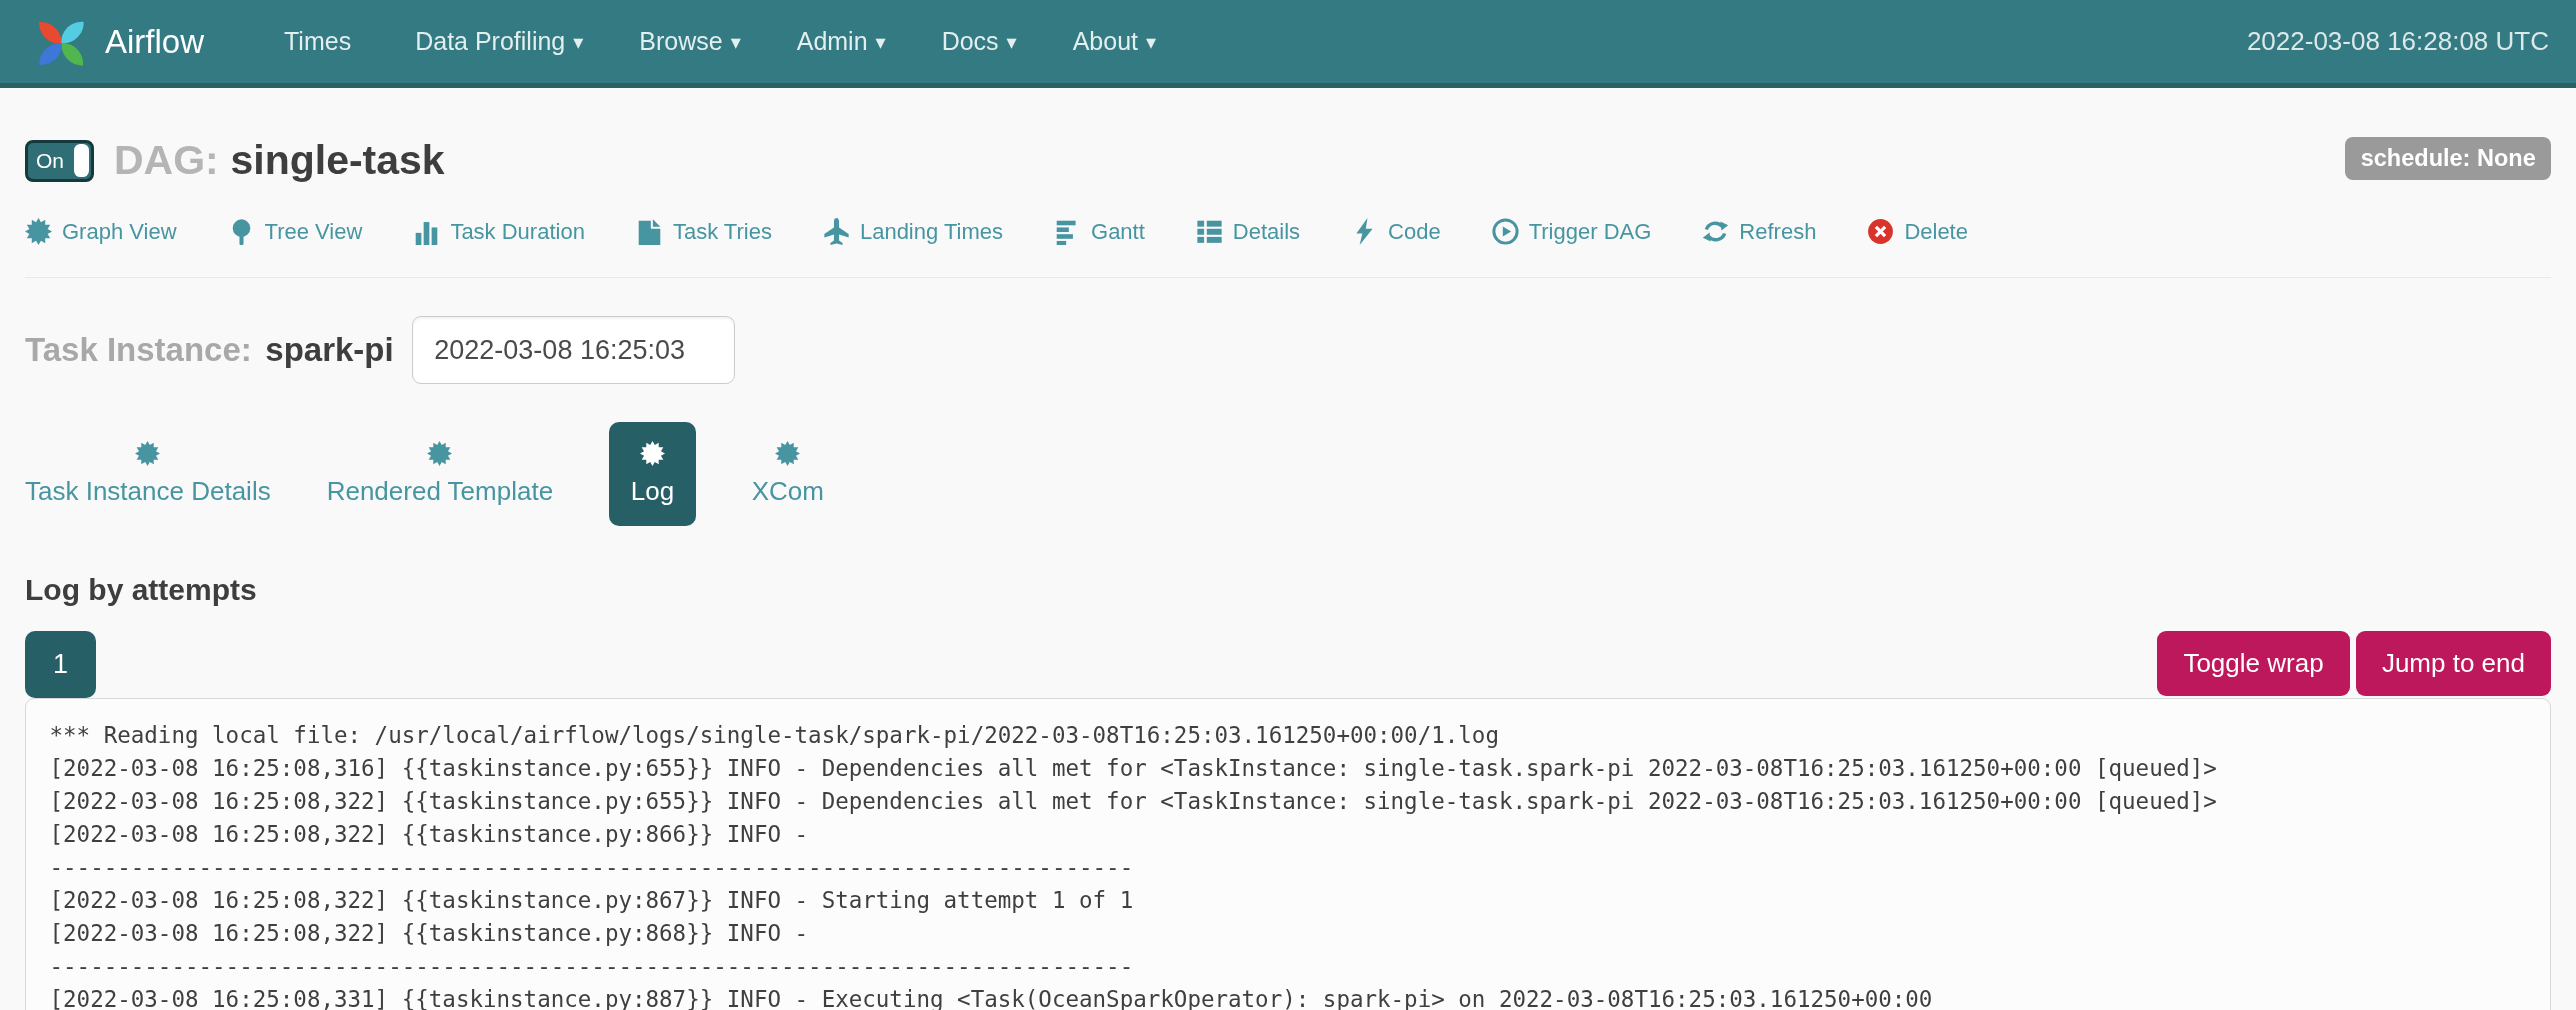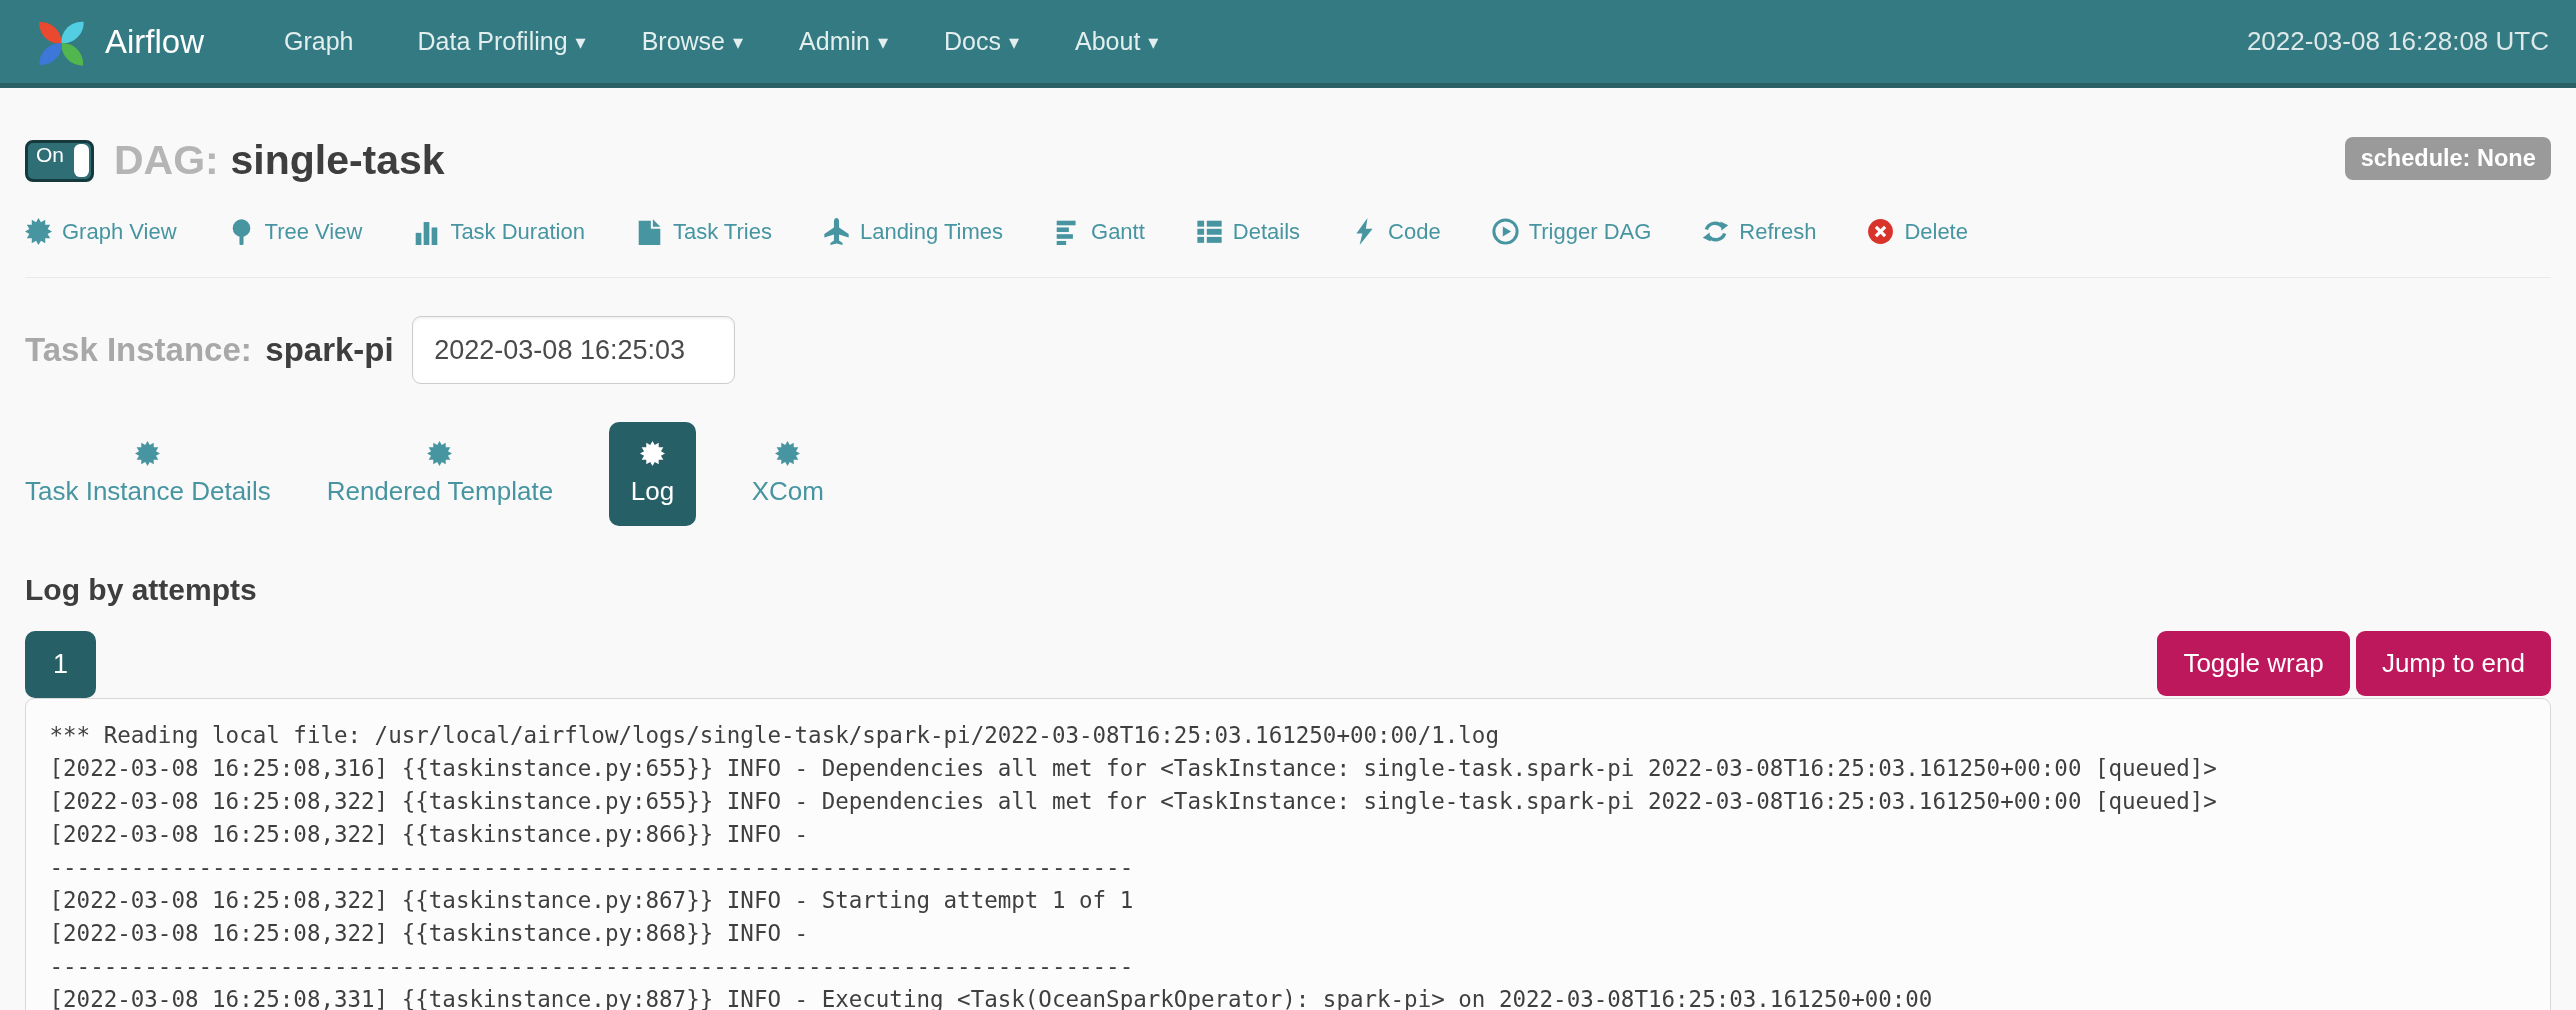--- a/index.html
+++ b/index.html
@@ -137,7 +137,7 @@
   </div>
   <div class="nav-menu">
     <span class="nav-item">
-      <span>Graph</span>
+      <span>Times</span>
       <span class="nav-caret"></span>
     </span>
     <span class="nav-item">

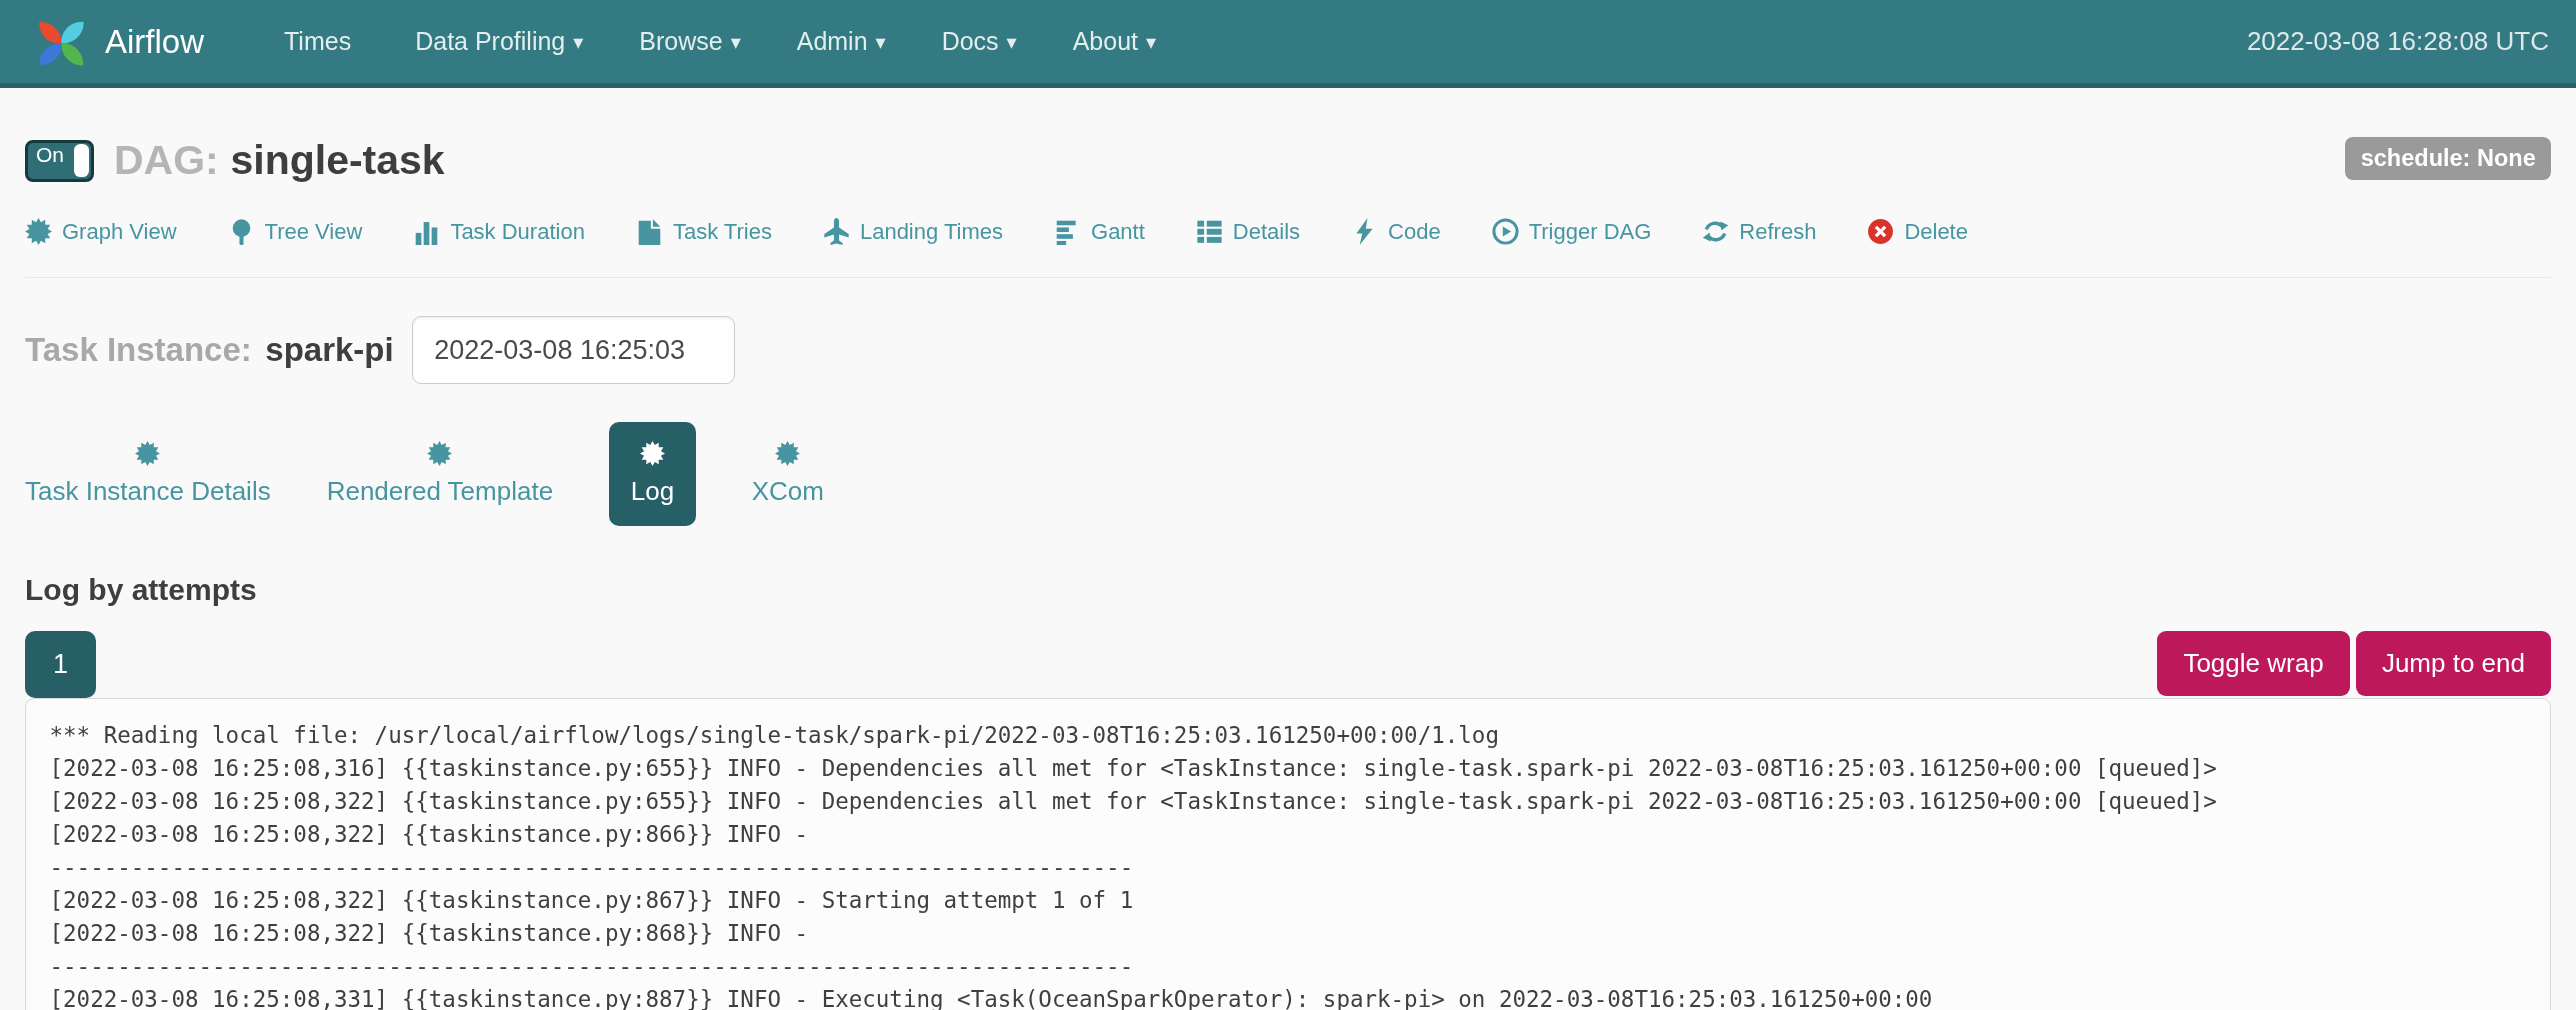--- a/index.html
+++ b/index.html
@@ -37,7 +37,7 @@
   .toggle {
     width: 69px; height: 42px;
     background:#2e6e74; border: 3.6px solid #16393d; border-radius: 8px;
-    display:flex; align-items:flex-start; position:relative; cursor:pointer;
+    display:flex; align-items:center; position:relative; cursor:pointer;
     flex: none;
   }
   .toggle-label { color:#fff; font-size:21px; margin-left:8px; }

